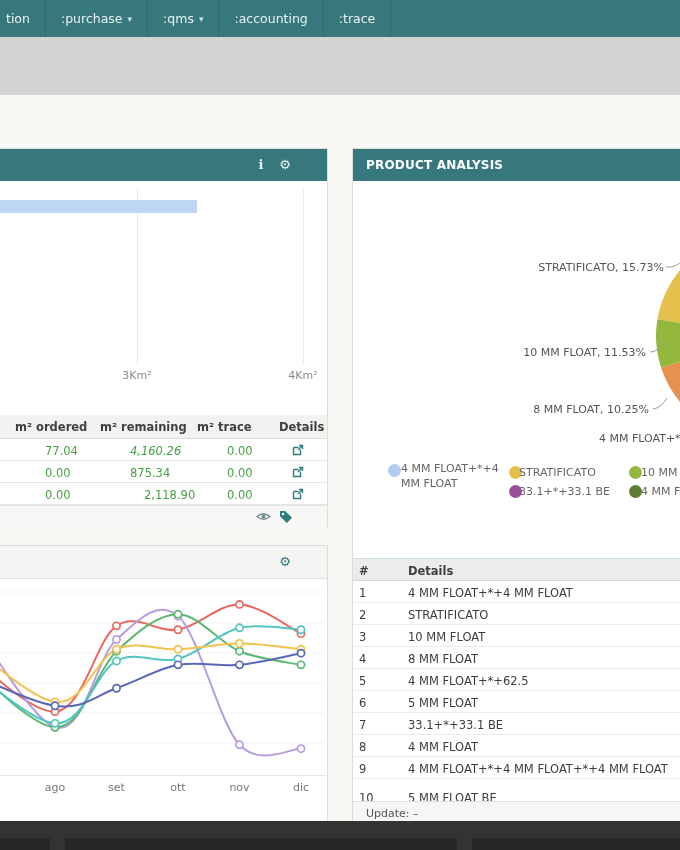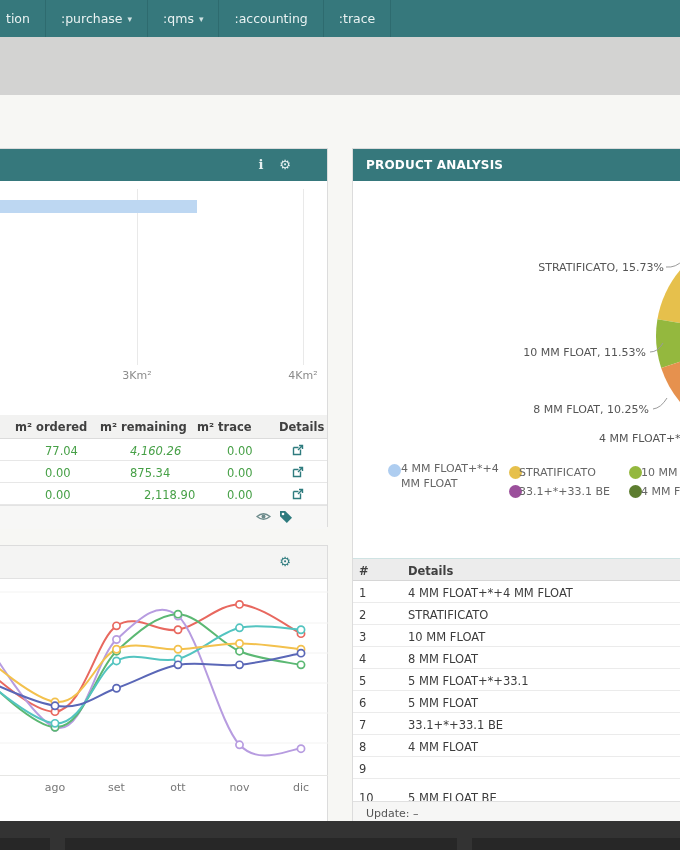--- a/index.html
+++ b/index.html
@@ -260,7 +260,7 @@
         </div>
         <div class="bu-row" style="top: 111px;">
           <span class="bu-num">5</span>
-          <span class="bu-name">5 MM FLOAT+*+33.1</span>
+          <span class="bu-name">4 MM FLOAT+*+62.5</span>
         </div>
         <div class="bu-row" style="top: 133px;">
           <span class="bu-num">6</span>

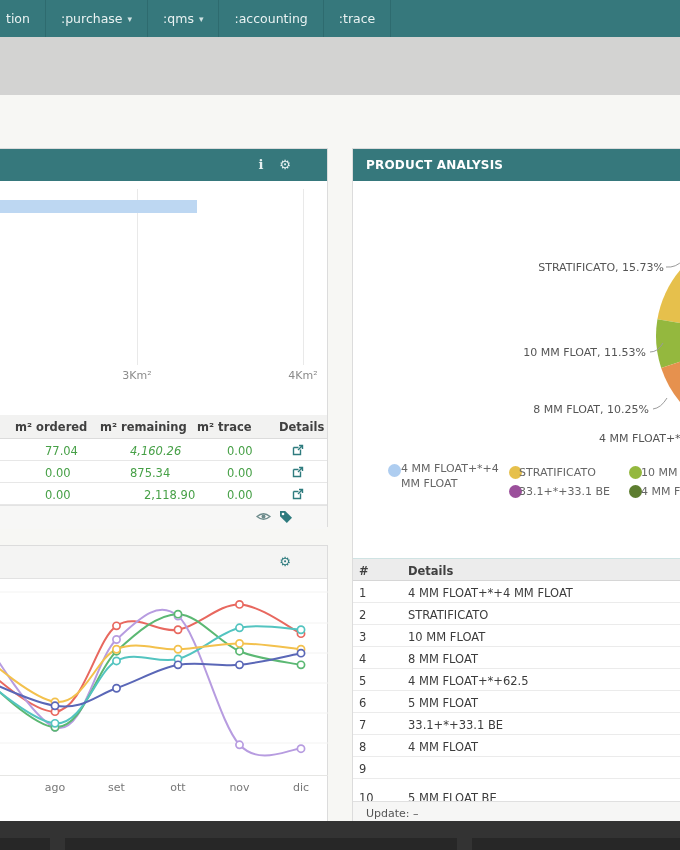--- a/index.html
+++ b/index.html
@@ -276,6 +276,7 @@
         </div>
         <div class="bu-row" style="top: 199px;">
           <span class="bu-num">9</span>
+          <span class="bu-name">4 MM FLOAT+*+4 MM FLOAT+*+4 MM FLOAT</span>
         </div>
         <div class="bu-row" style="top: 221px; margin-top: 7px;">
           <span class="bu-num">10</span>

